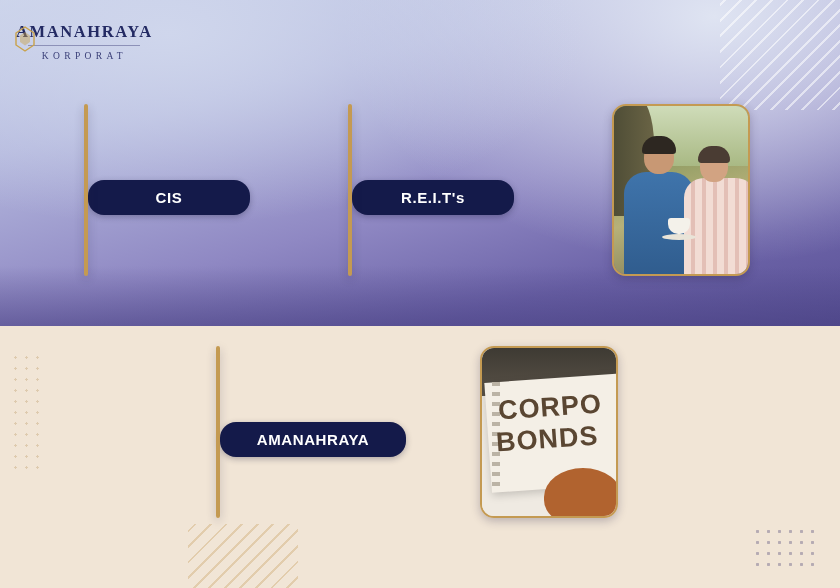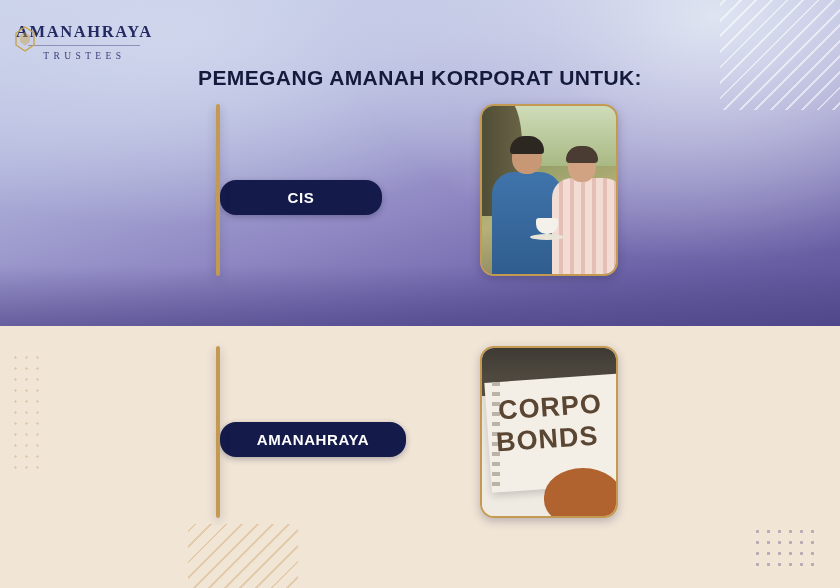--- a/index.html
+++ b/index.html
@@ -268,7 +268,7 @@
     </span>
     <div class="logo-main">AMANAHRAYA</div>
     <div class="logo-rule"></div>
-    <div class="logo-sub">TRUSTEES</div>
+    <div class="logo-sub">KORPORAT</div>
   </div>
 
   <div class="headline">PEMEGANG AMANAH KORPORAT UNTUK:</div>

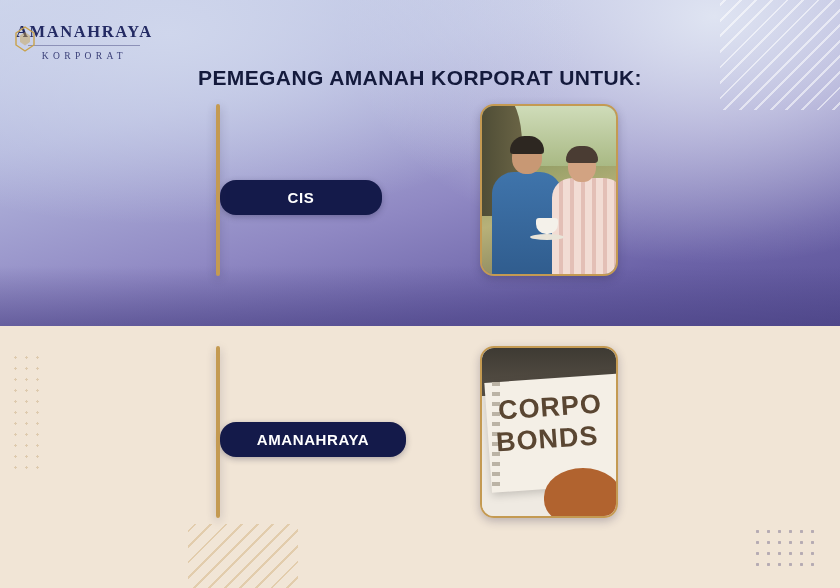--- a/index.html
+++ b/index.html
@@ -271,7 +271,6 @@
     <div class="logo-sub">KORPORAT</div>
   </div>
 
-  <div class="headline">PEMEGANG AMANAH KORPORAT UNTUK:</div>
 
   <div class="row row-top">
 

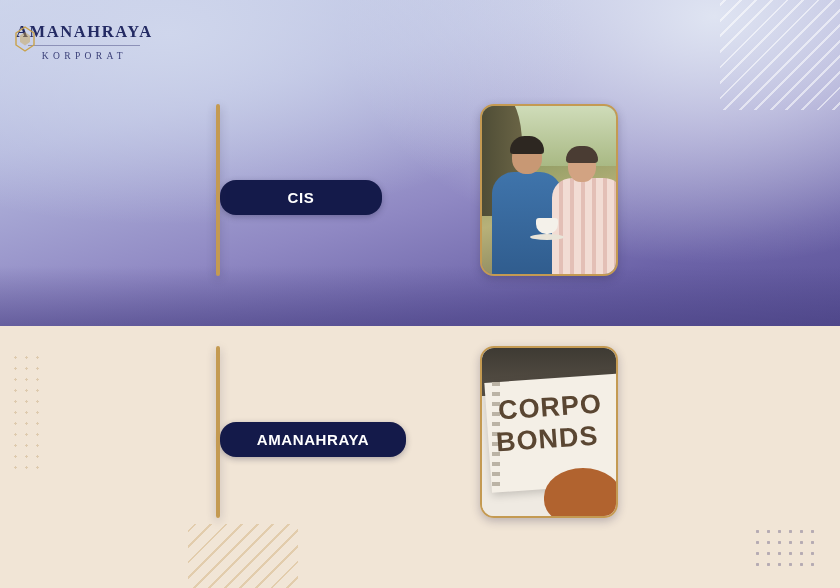--- a/index.html
+++ b/index.html
@@ -295,6 +295,27 @@
       <div class="label">CIS</div>
     </div>
 
+    <div class="card">
+      <div class="thumb">
+        <div class="thumb-inner art-reit">
+          <div class="sun"></div>
+          <div class="crane-arm"></div>
+          <div class="crane-mast"></div>
+          <div class="crane-hook"></div>
+          <div class="ground"></div>
+          <div class="house-sm"></div>
+          <div class="roof-sm"></div>
+          <div class="house-big"></div>
+          <div class="roof-big"></div>
+          <div class="coin2" style="left:18px;width:16px;height:14px;"></div>
+          <div class="coin2" style="left:38px;width:16px;height:22px;"></div>
+          <div class="coin2" style="left:58px;width:16px;height:30px;"></div>
+          <div class="coin2" style="left:78px;width:16px;height:20px;"></div>
+          <div class="coin2" style="left:98px;width:16px;height:12px;"></div>
+        </div>
+      </div>
+      <div class="label">R.E.I.T's</div>
+    </div>
 
     <div class="card">
       <div class="thumb">

